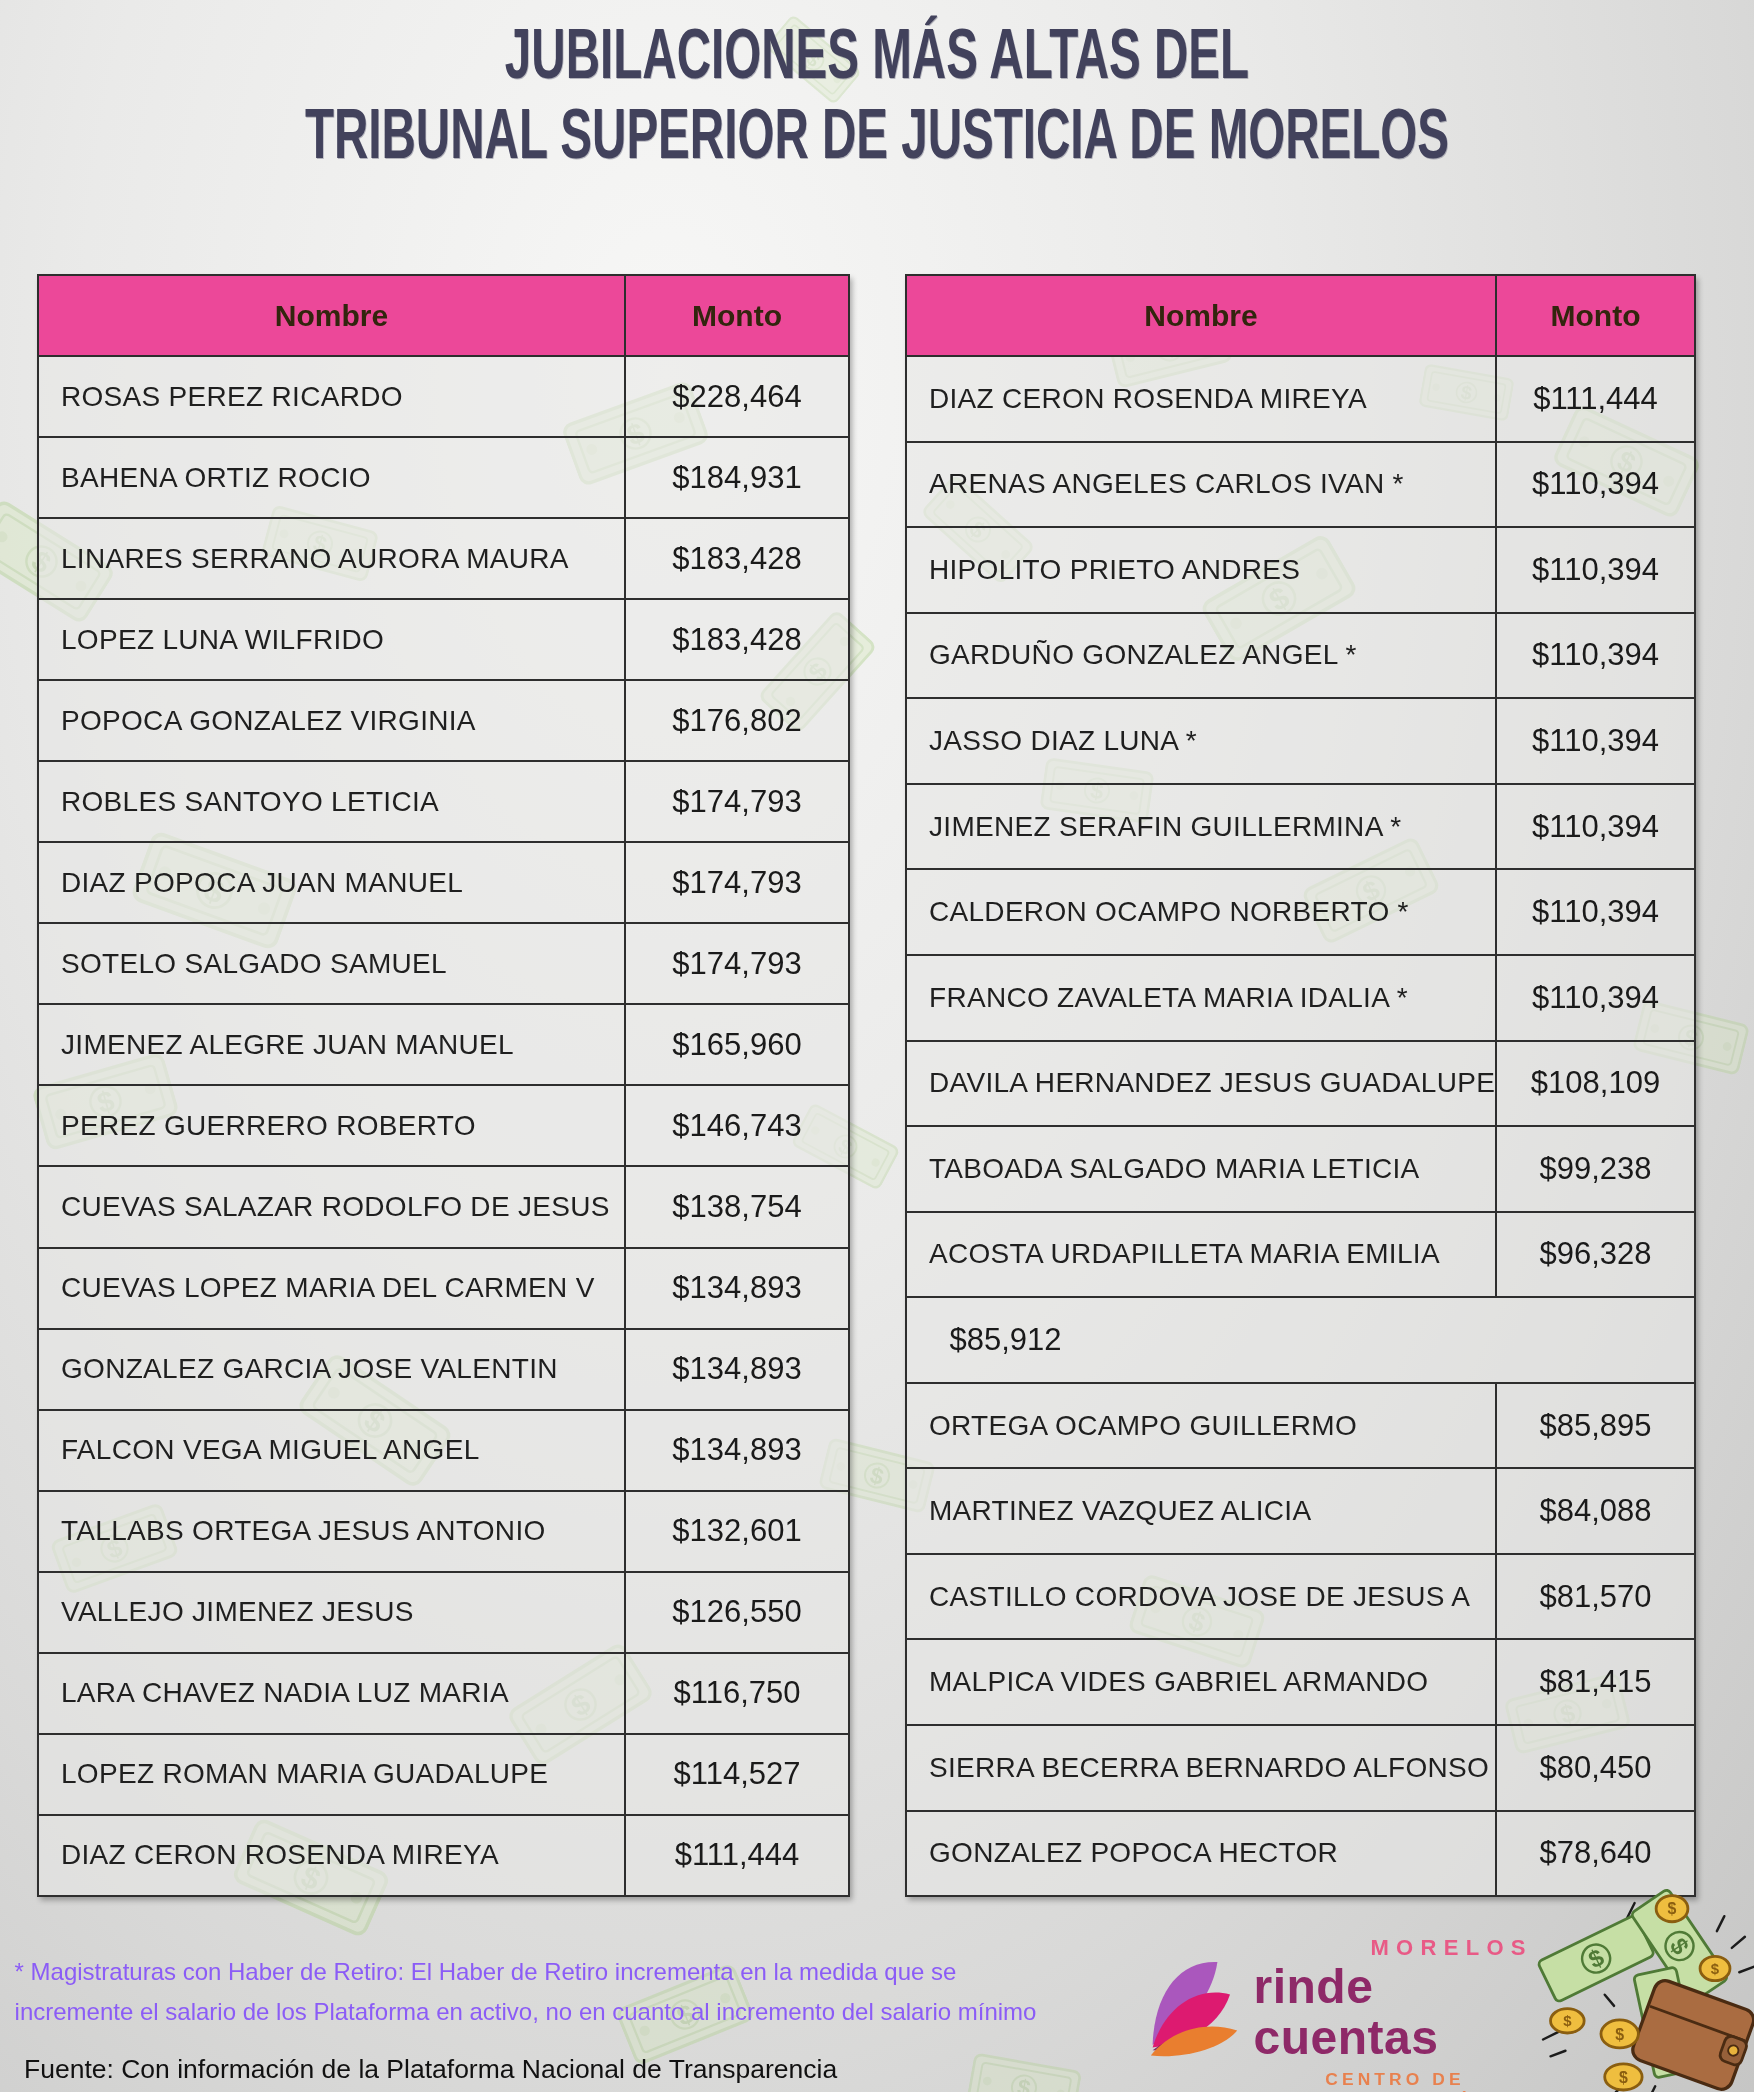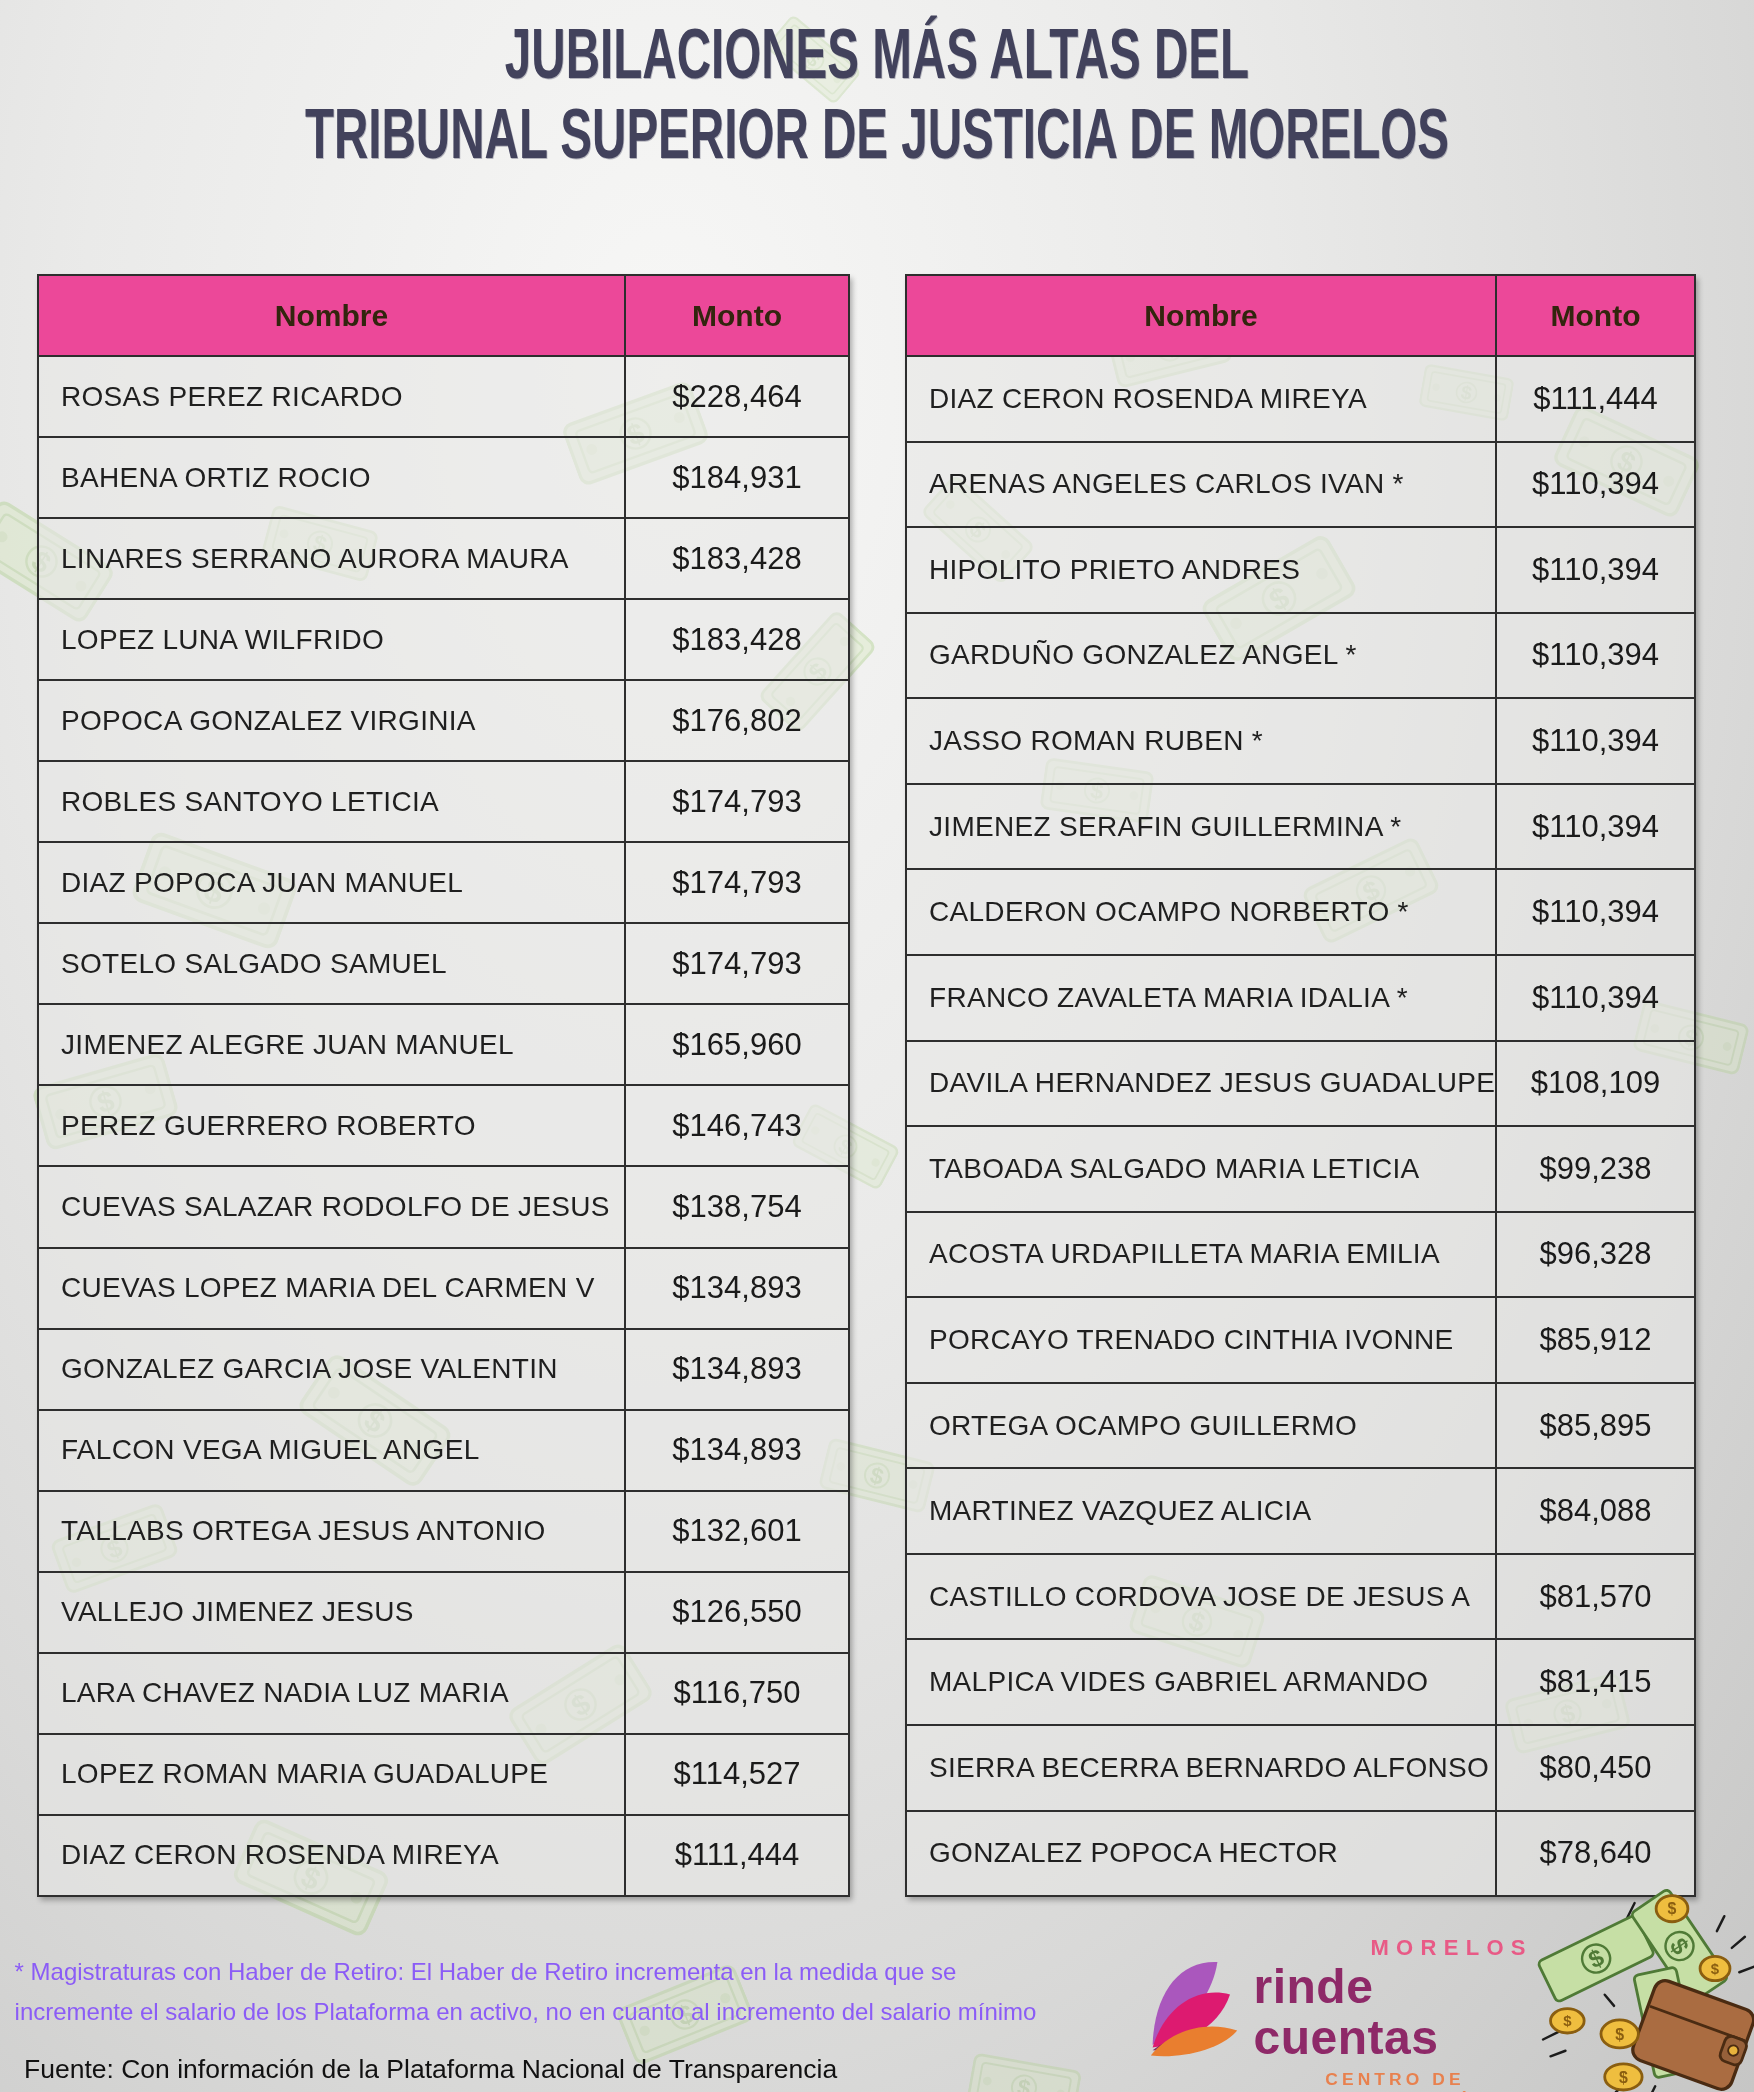--- a/index.html
+++ b/index.html
@@ -303,7 +303,7 @@
   </div>
 
   <div class="tr">
-    <div class="td-name">JASSO ROMAN RUBEN *</div>
+    <div class="td-name">JASSO DIAZ LUNA *</div>
     <div class="td-amount col-amount">$110,394</div>
   </div>
 

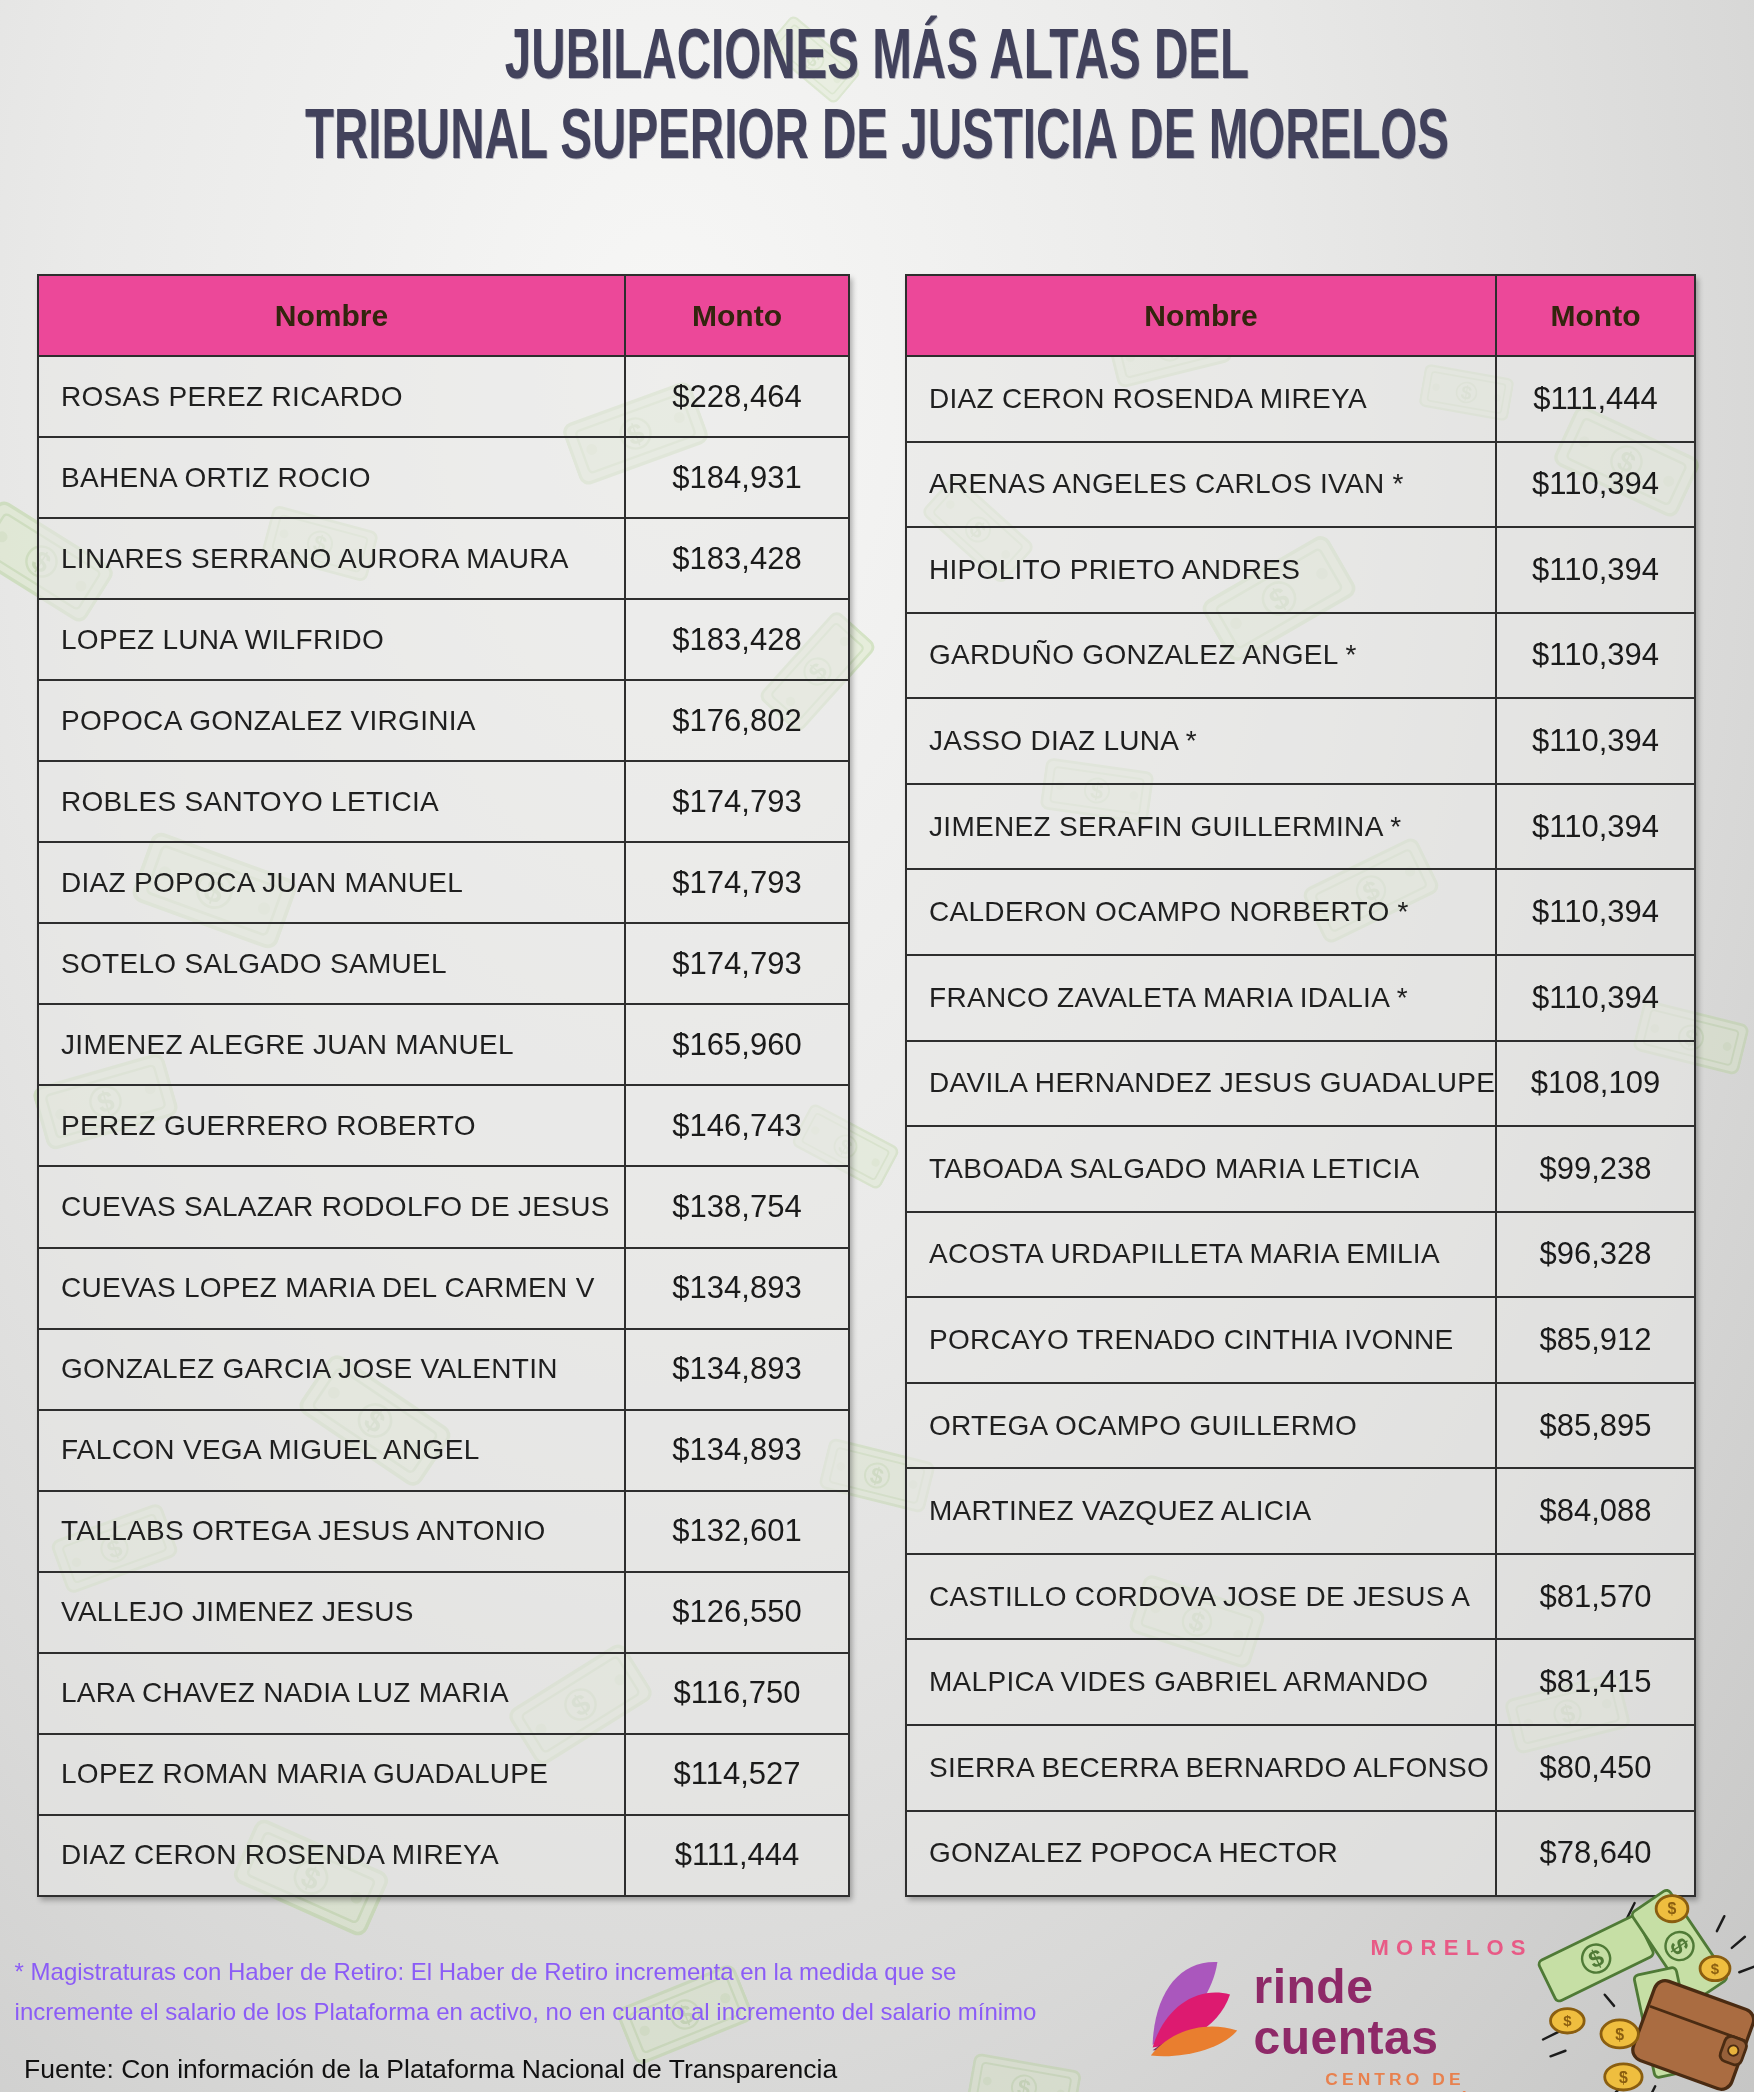--- a/index.html
+++ b/index.html
@@ -338,7 +338,6 @@
   </div>
 
   <div class="tr">
-    <div class="td-name">PORCAYO TRENADO CINTHIA IVONNE</div>
     <div class="td-amount col-amount">$85,912</div>
   </div>
 

